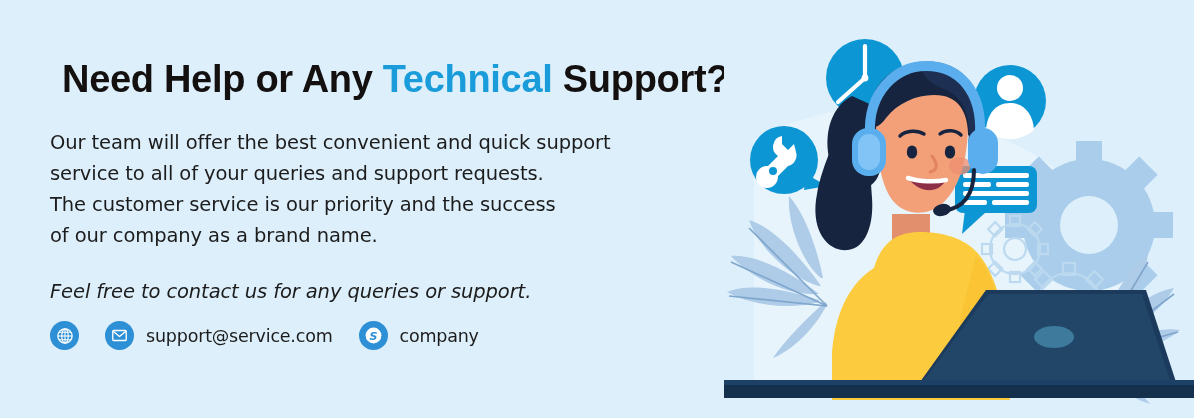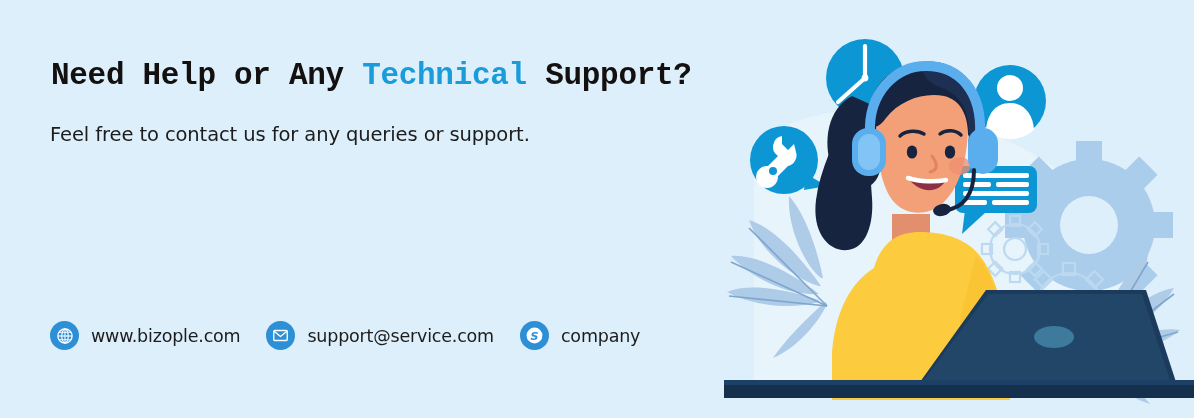--- a/index.html
+++ b/index.html
@@ -30,12 +30,12 @@
     width: 690px;
   }
   .headline {
-    font-family: Liberation Mono, monospace;
-    font-size: 31px;
+    font-family: Liberation Sans, sans-serif;
+    font-size: 38px;
     font-weight: bold;
     color: #13100f;
     letter-spacing: -0.3px;
-    margin: 0 0 26px 1px;
+    margin: 0 0 26px 12px;
     white-space: nowrap;
   }
   .headline .accent {

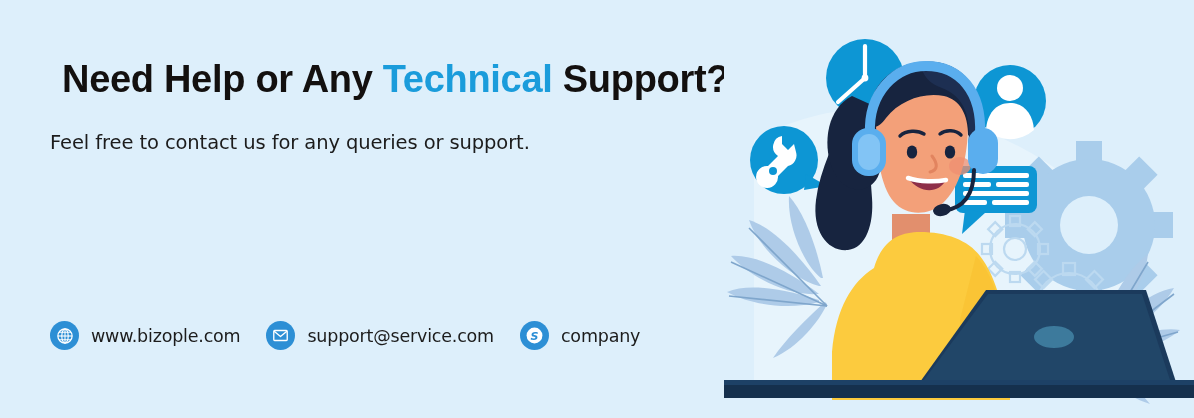--- a/index.html
+++ b/index.html
@@ -103,6 +103,12 @@
 
     <h1 class="headline"><span>Need Help or Any </span><span class="accent">Technical</span><span> Support?</span></h1>
 
+    <p class="body-copy">
+      <span class="line">Our team will offer the best convenient and quick support</span>
+      <span class="line">service to all of your queries and support requests.</span>
+      <span class="line">The customer service is our priority and the success</span>
+      <span class="line">of our company as a brand name.</span>
+    </p>
 
     <p class="body-copy second">Feel free to contact us for any queries or support.</p>
   </div>

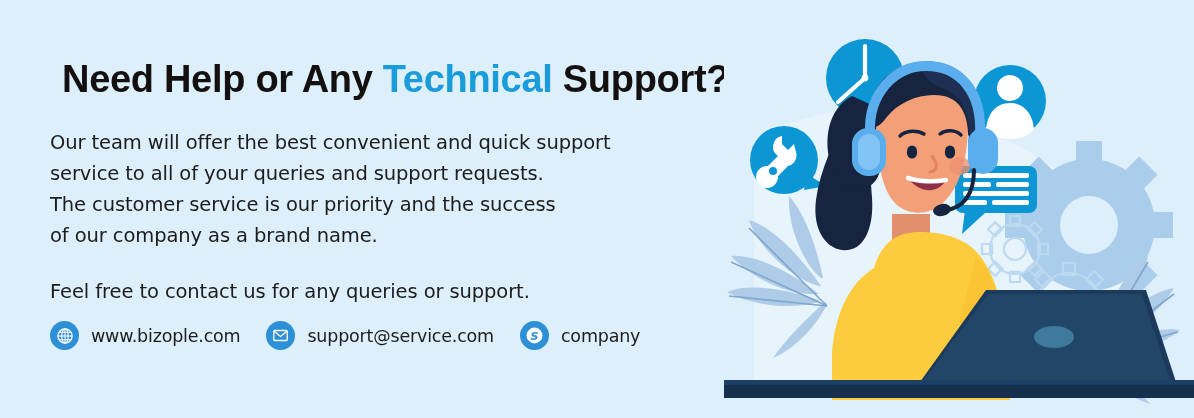--- a/index.html
+++ b/index.html
@@ -50,7 +50,7 @@
     letter-spacing: -0.1px;
   }
   .body-copy .line { display: block; white-space: nowrap; }
-  .body-copy.second { margin-top: 25px; }
+  .body-copy.second { margin-top: 25px; font-style: italic; }
 
   
   .contact-row {

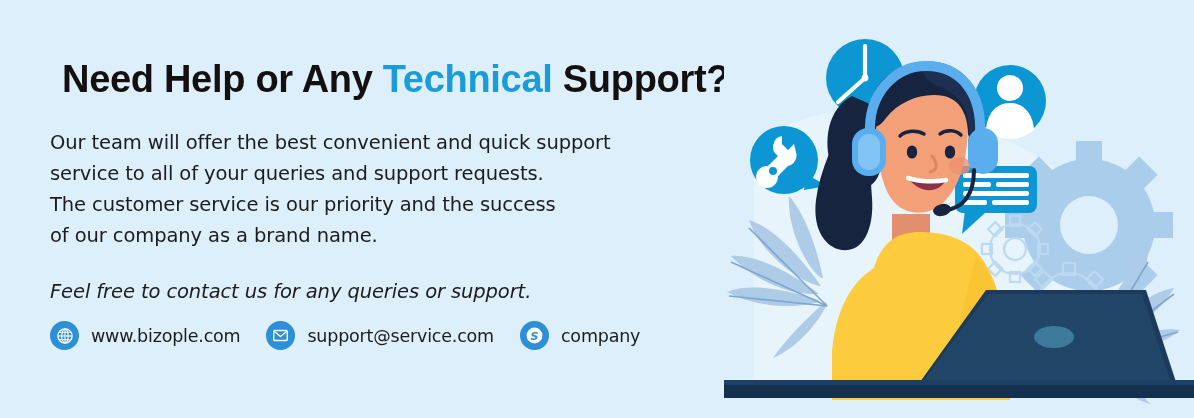--- a/index.html
+++ b/index.html
@@ -126,7 +126,6 @@
           <line x1="12" y1="2.5" x2="12" y2="21.5" stroke="#ffffff" stroke-width="1.4"></line>
         </svg>
       </span>
-      <span class="contact-label">www.bizople.com</span>
     </div>
 
     <div class="contact-item">

